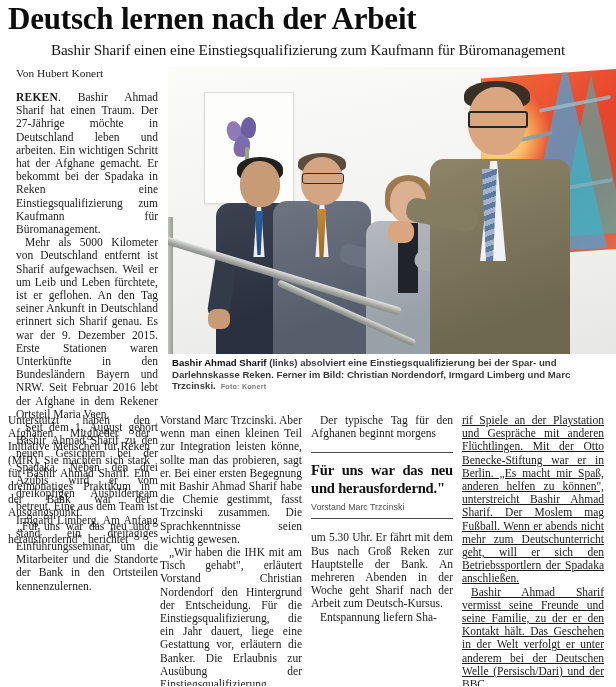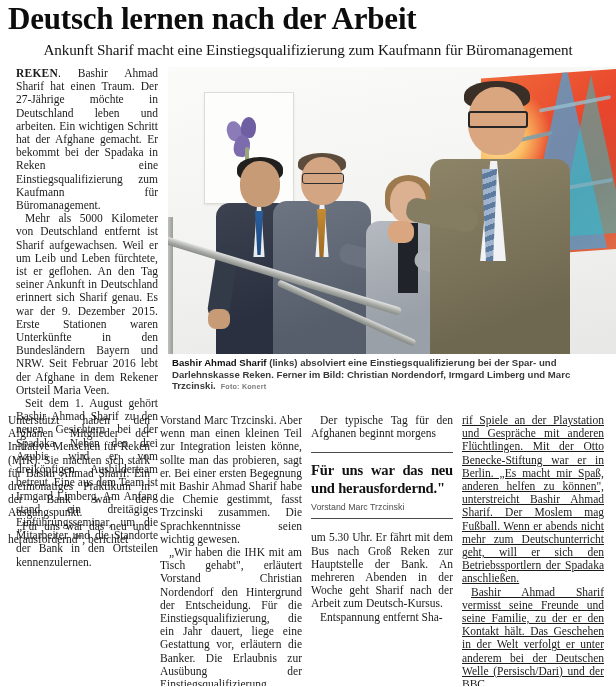--- a/index.html
+++ b/index.html
@@ -318,7 +318,7 @@
 <div class="page">
 
   <h1 class="headline">Deutsch lernen nach der Arbeit</h1>
-  <div class="subheadline">Ankunft Sharif macht eine Einstiegsqualifizierung zum Kaufmann für Büromanagement</div>
+  <div class="subheadline">Bashir Sharif einen eine Einstiegsqualifizierung zum Kaufmann für Büromanagement</div>
 
   <div class="top-block">
 

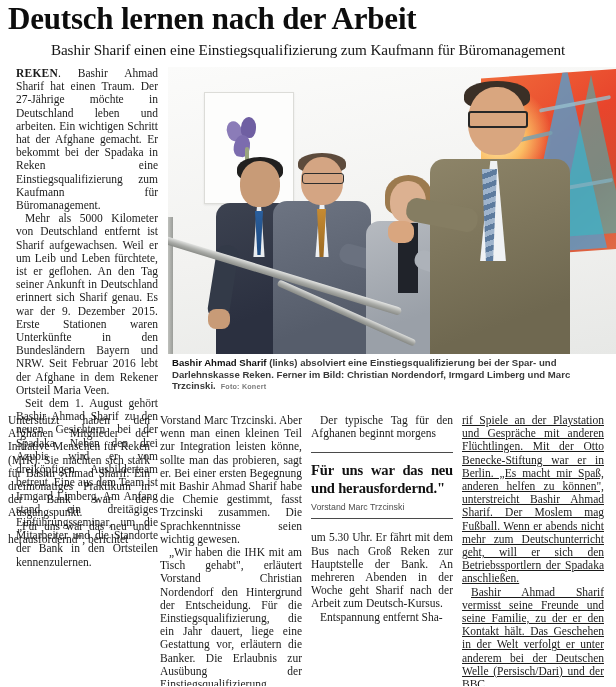--- a/index.html
+++ b/index.html
@@ -323,6 +323,7 @@
   <div class="top-block">
 
     <div class="col-lead body-text">
+      <div class="byline">Von Hubert Konert</div>
       <p class="first"><span class="dateline">REKEN</span><span>. Bashir Ahmad Sharif hat einen Traum. Der 27-Jährige möchte in Deutschland leben und arbeiten. Ein wichtigen Schritt hat der Afghane gemacht. Er bekommt bei der Spadaka in Reken eine Einstiegsqualifizierung zum Kaufmann für Büromanagement.</span></p>
       <p>Mehr als 5000 Kilometer von Deutschland entfernt ist Sharif aufgewachsen. Weil er um Leib und Leben fürchtete, ist er geflohen. An den Tag seiner Ankunft in Deutschland erinnert sich Sharif genau. Es war der 9. Dezember 2015. Erste Stationen waren Unterkünfte in den Bundesländern Bayern und NRW. Seit Februar 2016 lebt der Afghane in dem Rekener Ortsteil Maria Veen.</p>
       <p>Seit dem 1. August gehört Bashir Ahmad Sharif zu den neuen Gesichtern bei der Spadaka. Neben den drei Azubis wird er vom dreiköpfigen Ausbilderteam betreut. Eine aus dem Team ist Irmgard Limberg. Am Anfang stand ein dreitägiges Einführungsseminar, um die Mitarbeiter und die Standorte der Bank in den Ortsteilen kennenzulernen.</p>

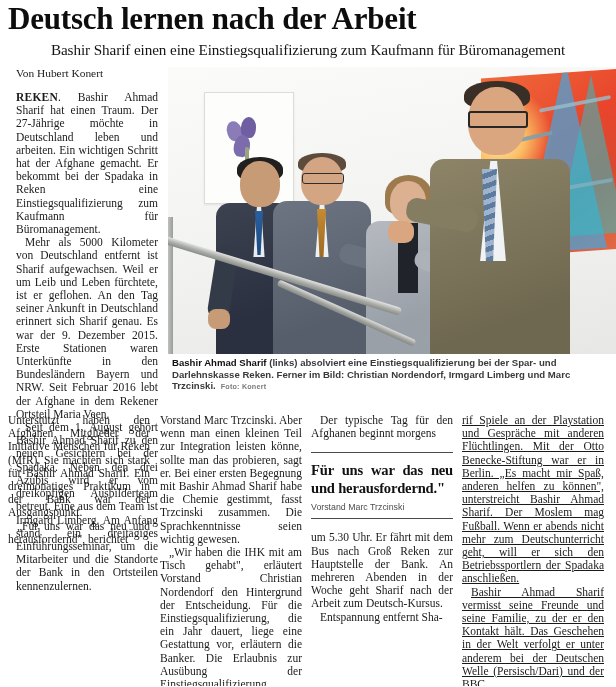--- a/index.html
+++ b/index.html
@@ -427,7 +427,7 @@
         <div class="pq-attr">Vorstand Marc Trzcinski</div>
       </div>
       <p class="first">um 5.30 Uhr. Er fährt mit dem Bus nach Groß Reken zur Hauptstelle der Bank. An mehreren Abenden in der Woche geht Sharif nach der Arbeit zum Deutsch-Kursus.</p>
-      <p>Entspannung entfernt Sha-</p>
+      <p>Entspannung liefern Sha-</p>
     </div>
 
     <div class="col c4 body-text">

